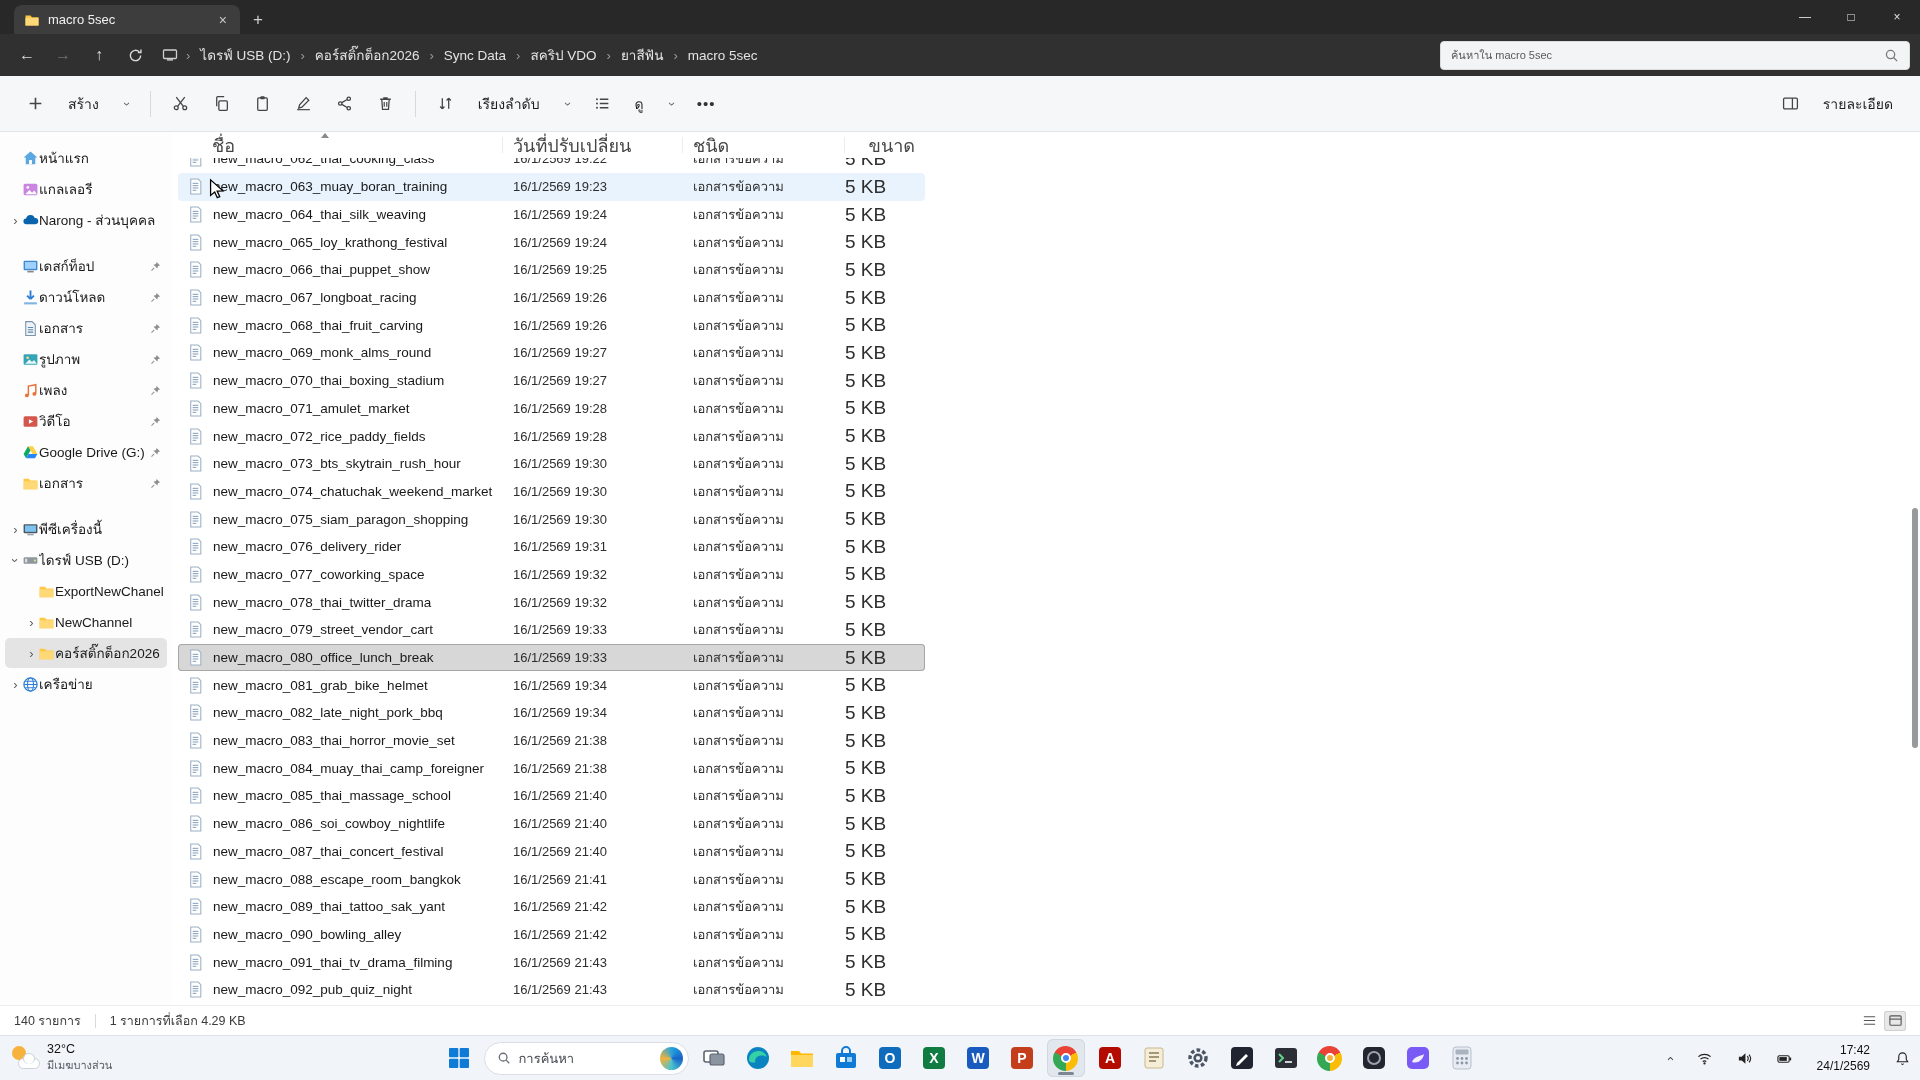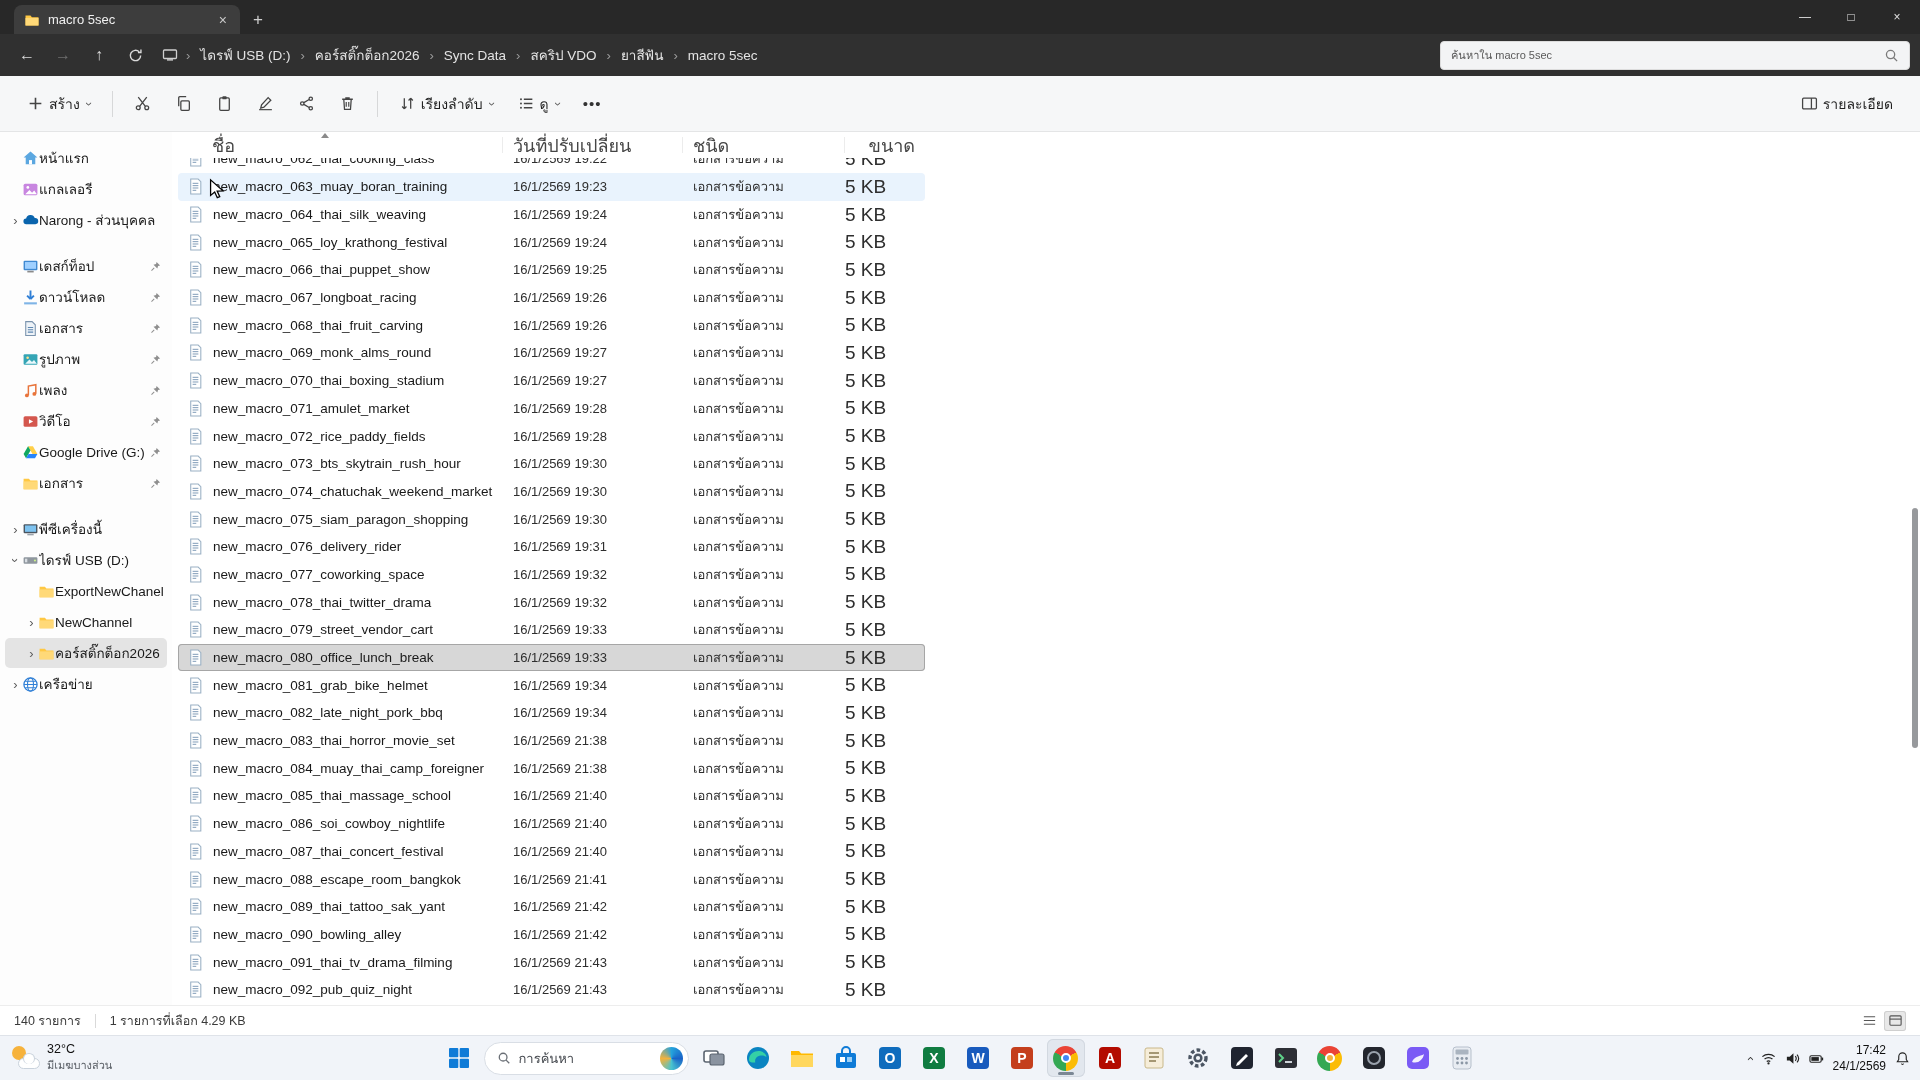--- a/index.html
+++ b/index.html
@@ -32,7 +32,7 @@
 
 
 .cmdbar{height:56px;background:#f6f7f8;border-bottom:1px solid #e4e5e6;display:flex;align-items:center;padding:0 16px;gap:2px;flex:none}
-.cmd-btn{display:flex;align-items:center;gap:5px;padding:8px 11px;border-radius:5px;color:#1f1f1f;font-size:14px}
+.cmd-btn{display:flex;align-items:center;gap:24px;padding:8px 11px;border-radius:5px;color:#1f1f1f;font-size:14px}
 .cmd-ic{width:17px;height:17px;display:flex}
 .cmd-chev{font-size:12px;color:#5f5f5f;display:inline-block;transform:rotate(90deg);margin-left:2px}
 .cmd-sep{width:1px;height:26px;background:#d7d8d9;margin:0 8px}

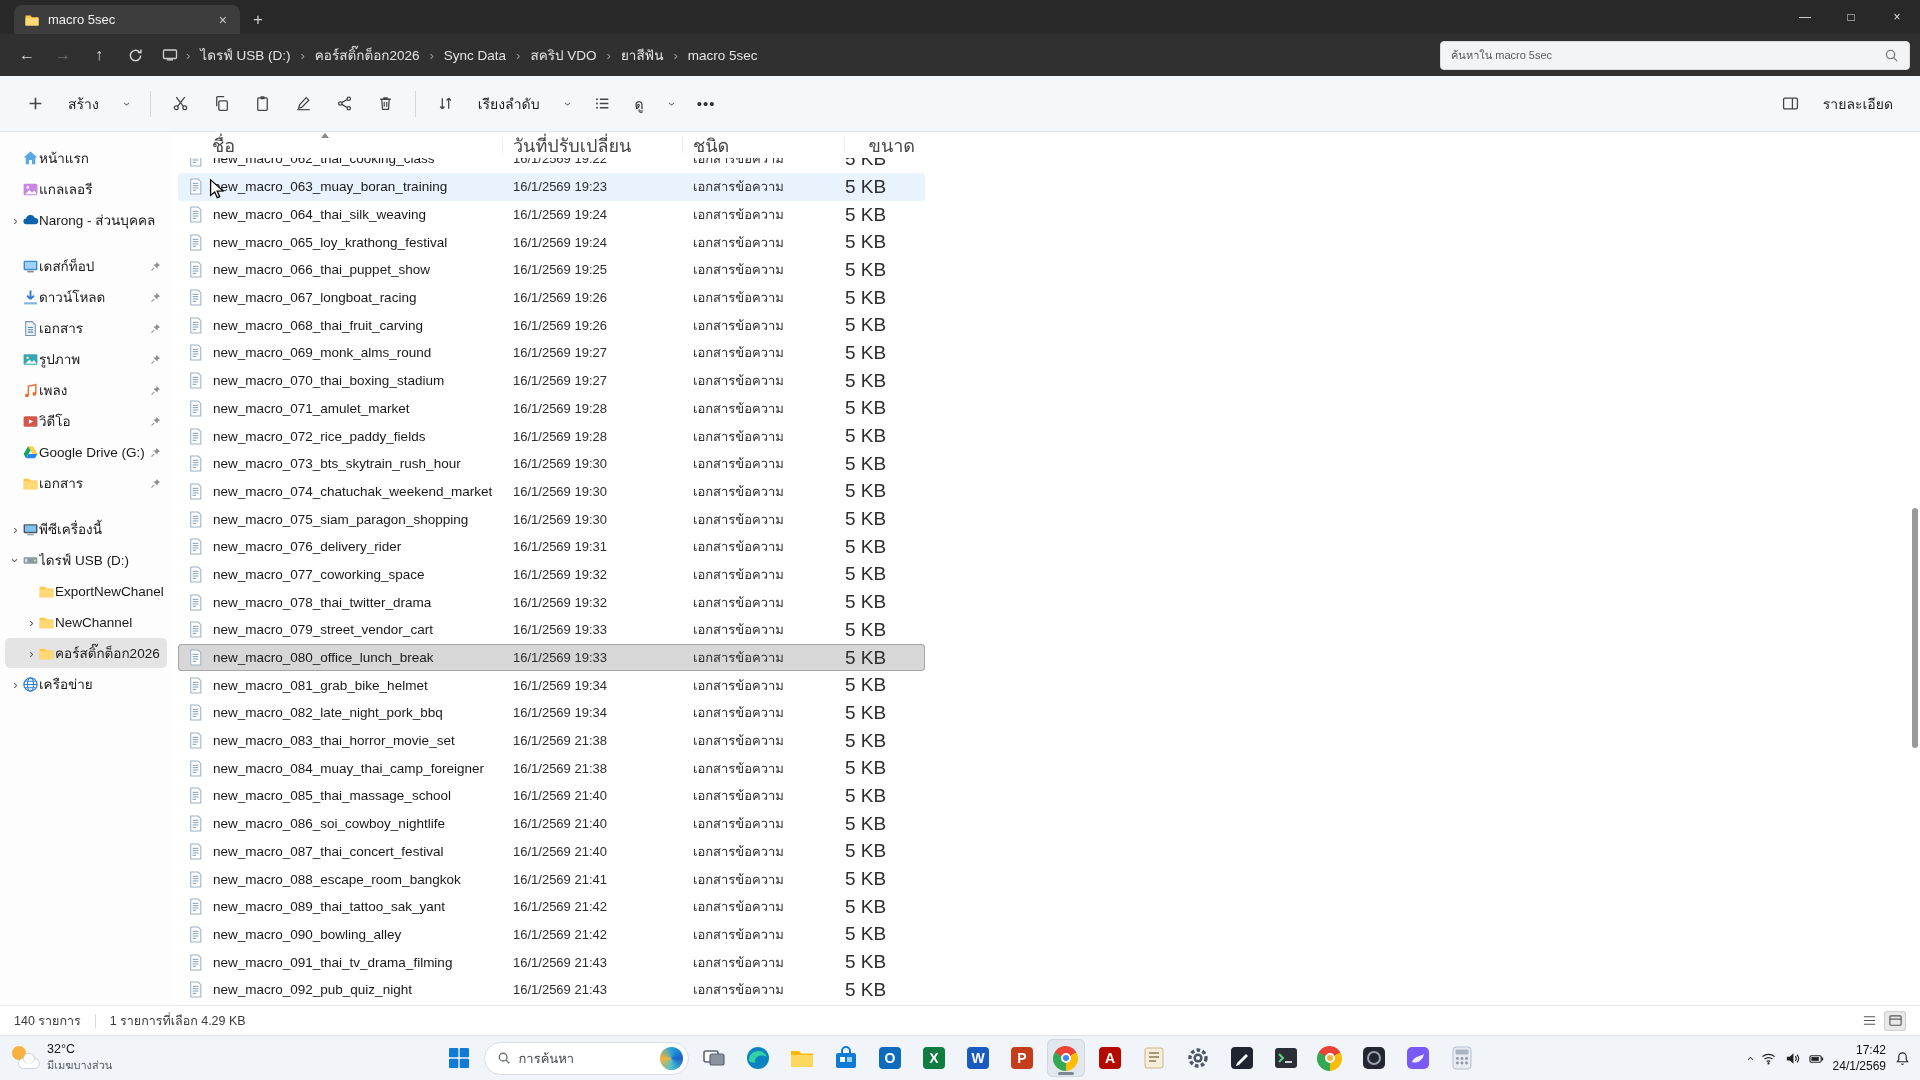--- a/index.html
+++ b/index.html
@@ -101,7 +101,7 @@
 .bingball{width:23px;height:23px;border-radius:50%;background:conic-gradient(#25a3dc,#1963c8,#49c3cf,#f2b23d,#25a3dc);flex:none}
 .chromeball{width:25px;height:25px;border-radius:50%;background:conic-gradient(from -60deg,#ea4335 0 120deg,#fbbc05 0 240deg,#34a853 0 360deg);display:flex;align-items:center;justify-content:center}
 .chromecore{width:10px;height:10px;border-radius:50%;background:#4285f4;border:2.5px solid #fff}
-.tb-right{position:absolute;right:10px;display:flex;align-items:center;gap:9px}
+.tb-right{position:absolute;right:10px;display:flex;align-items:center;gap:25px}
 .tray-chev{transform:rotate(-90deg);color:#333;font-size:13px;display:inline-block}
 .tray-ic{width:15px;height:15px;display:flex}
 .clock{text-align:right;font-size:12px;color:#111;line-height:1.35}

